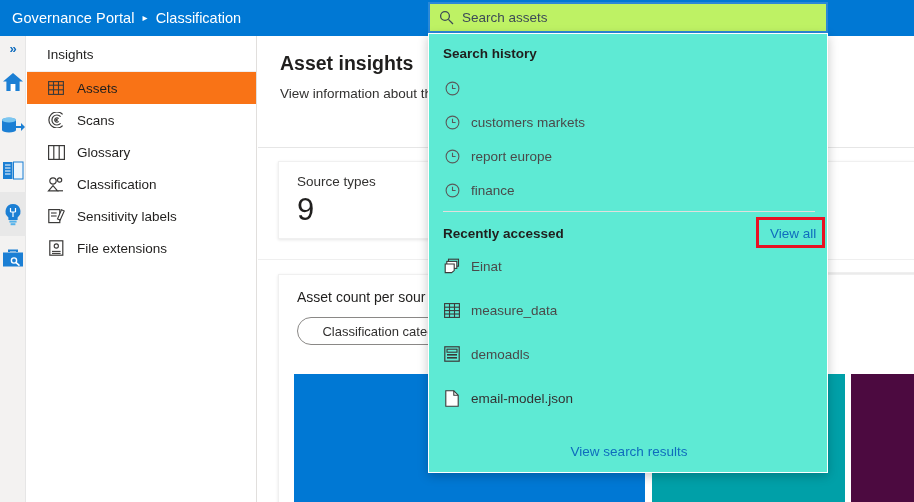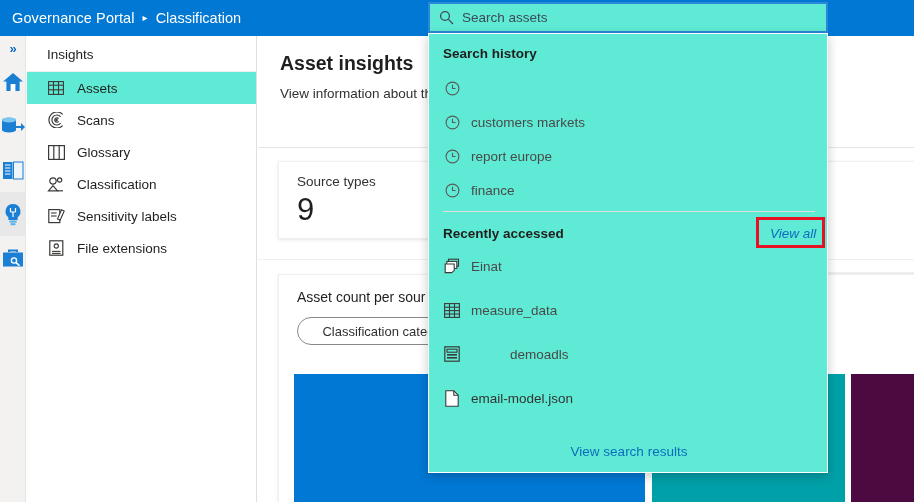--- a/index.html
+++ b/index.html
@@ -352,7 +352,7 @@
     <span class="brand-sub">Classification</span>
   </div>
 
-  <div class="searchbox" style="background: #5eead4; border-color: rgb(43, 136, 216);">
+  <div class="searchbox" style="background: #bef264; border-color: rgb(43, 136, 216);">
     <span class="mag">
       <svg width="15" height="15" viewBox="0 0 15 15">
         <circle cx="6" cy="6" r="4.4" fill="none" stroke="#3d4a57" stroke-width="1.3"></circle>

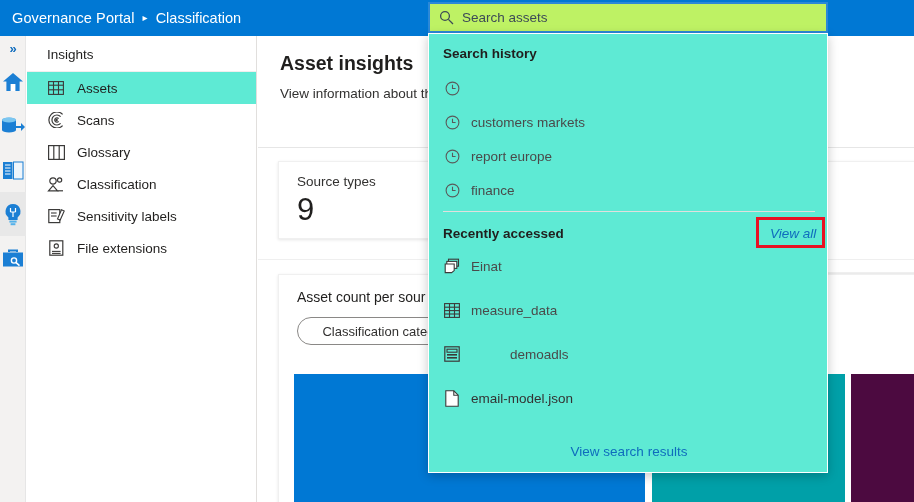--- a/index.html
+++ b/index.html
@@ -67,7 +67,7 @@
     height: 32px; display: flex; align-items: center; padding-left: 20px;
     font-size: 13.5px; color: #201f1e; cursor: default;
   }
-  .nav-item.active { background: #5eead4; }
+  .nav-item.active { background: #f97316; }
   .nav-item .ico {
     width: 18px; height: 18px; flex: 0 0 auto; margin-right: 12px;
     display: flex; align-items: center; justify-content: center;

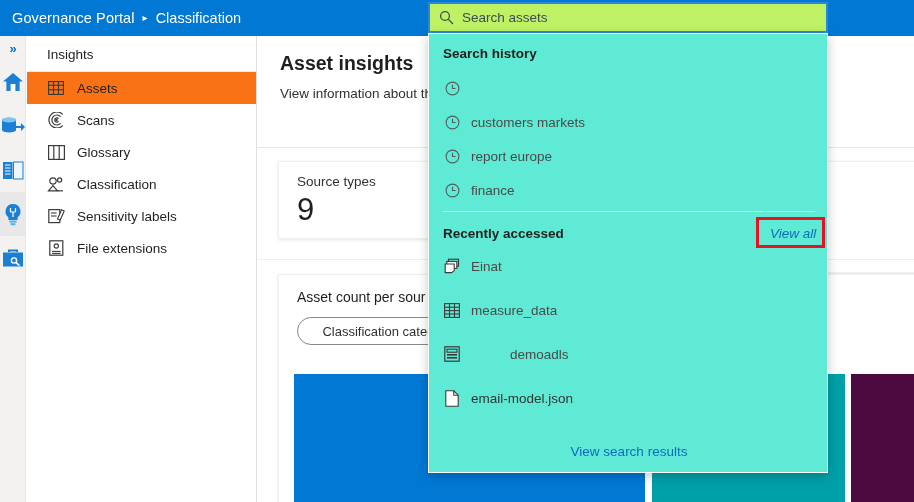--- a/index.html
+++ b/index.html
@@ -410,7 +410,7 @@
     <div class="dd-section-title" style="position:absolute; left:14px; top:192px;">Recently accessed</div>
 
     <div class="redbox" style="left: 327px; top: 183px; width: 69px; height: 31px; border-color: rgb(232, 17, 35);"></div>
-    <div class="viewall" style="left:341px; top:192px;font-style:italic;">View all</div>
+    <div class="viewall" style="left:341px; top:192px;">View all</div>
 
     <div class="dd-row" style="position:absolute; left:0; top:215px; width:400px;">
       <span class="ic">

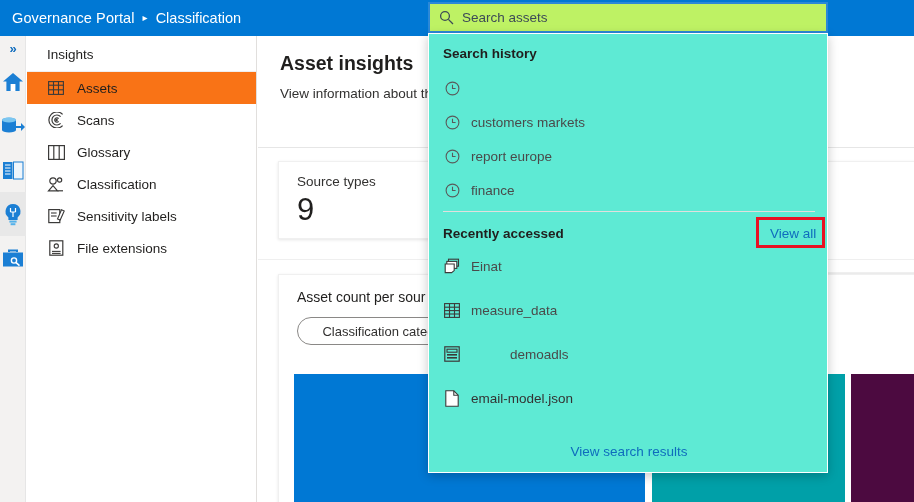--- a/index.html
+++ b/index.html
@@ -437,7 +437,7 @@
       <span class="tx">measure_data</span>
     </div>
 
-    <div class="dd-row" style="position:absolute; left:0; top:303px; width:400px;gap:39px;">
+    <div class="dd-row" style="position:absolute; left:0; top:303px; width:400px;">
       <span class="ic">
         <svg width="16" height="16" viewBox="0 0 16 16">
           <rect x="0.8" y="0.8" width="14.4" height="14.4" fill="none" stroke="#3b3a39" stroke-width="1.2"></rect>

